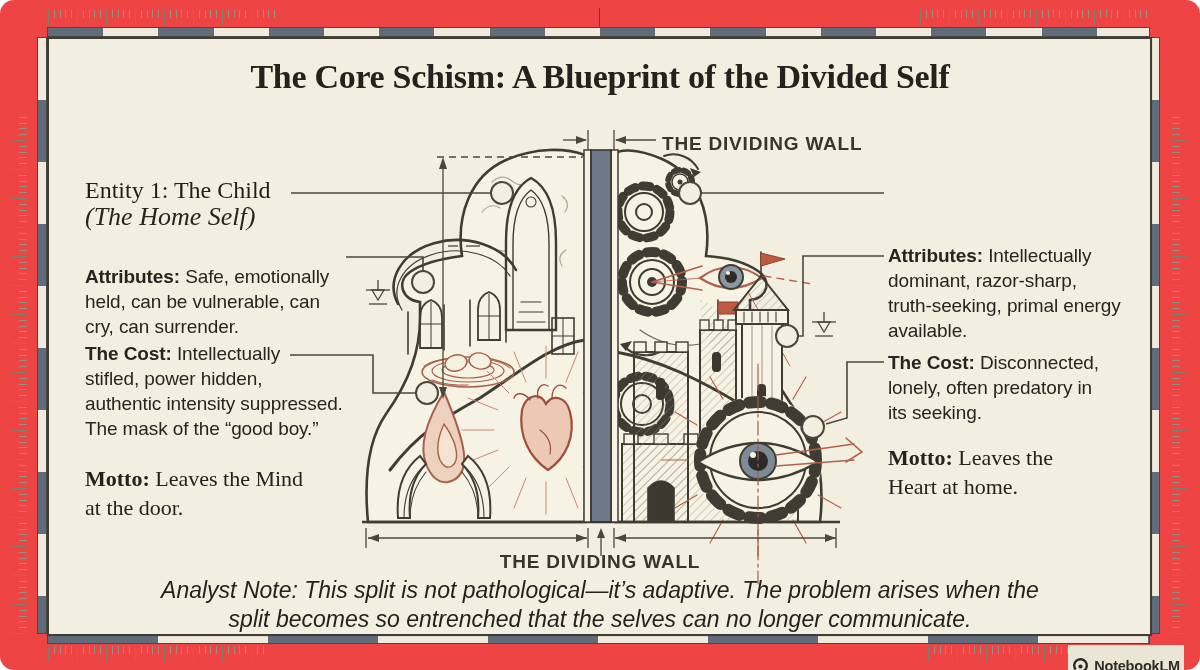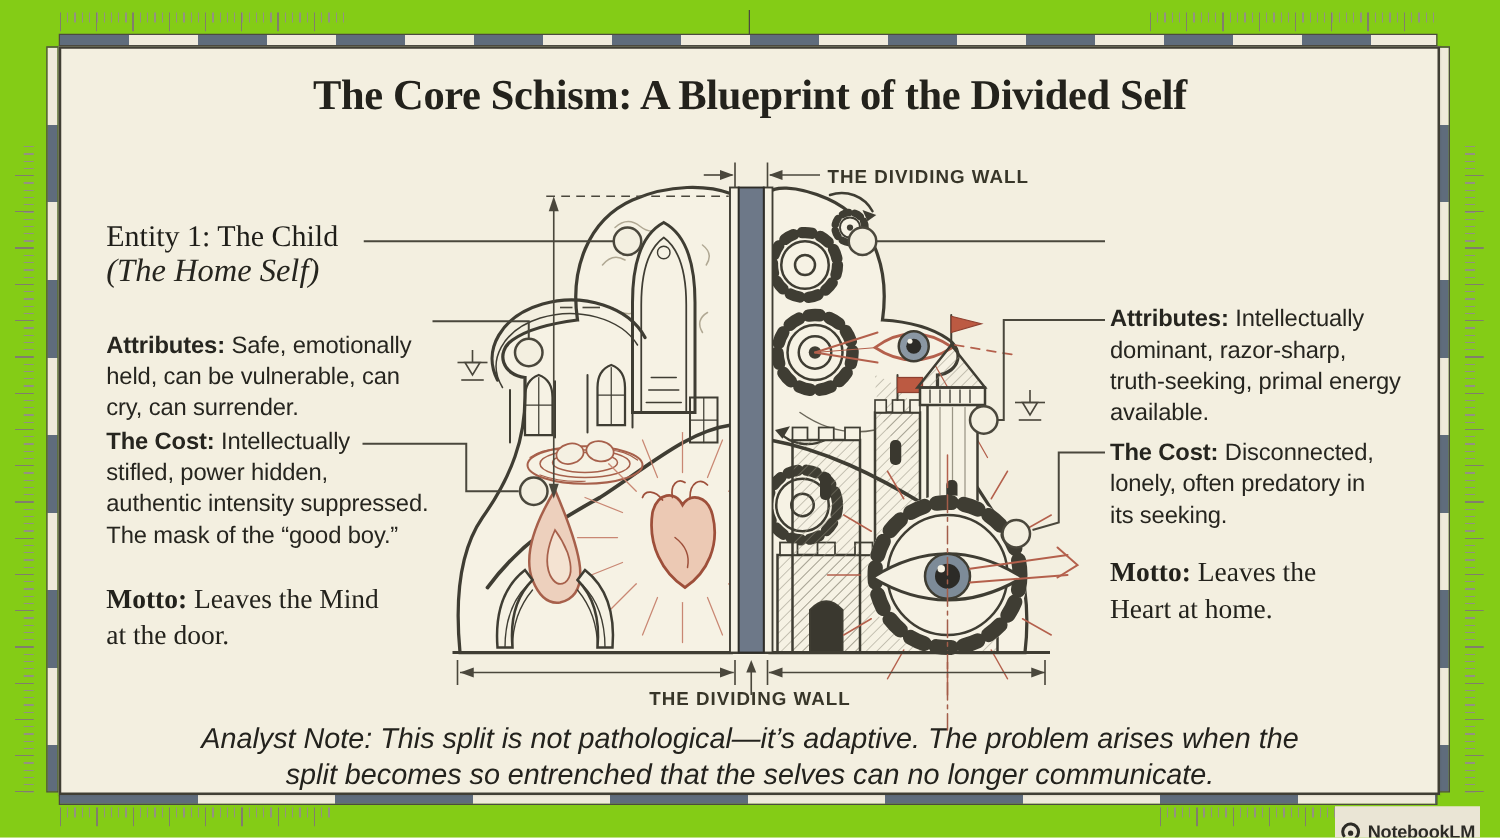--- a/index.html
+++ b/index.html
@@ -3,8 +3,8 @@
 <meta charset="utf-8">
 <style>
   html,body{margin:0;padding:0;}
-  #canvas{position:relative;width:1200px;height:670px;background:#84cc16;overflow:hidden;
-          font-family:"Liberation Sans",sans-serif;color:#24231f;}
+  #canvas{position:relative;width:1200px;height:670px;background:#ef4444;overflow:hidden;
+          font-family:"Liberation Sans",sans-serif;color:#24231f;border-radius:14px;}
   
   .panel{position:absolute;left:47px;top:37px;width:1101px;height:595px;
          background:#f3efe0;border:2px solid #403e34;box-shadow:0 0 0 1px rgba(60,58,48,.08);}

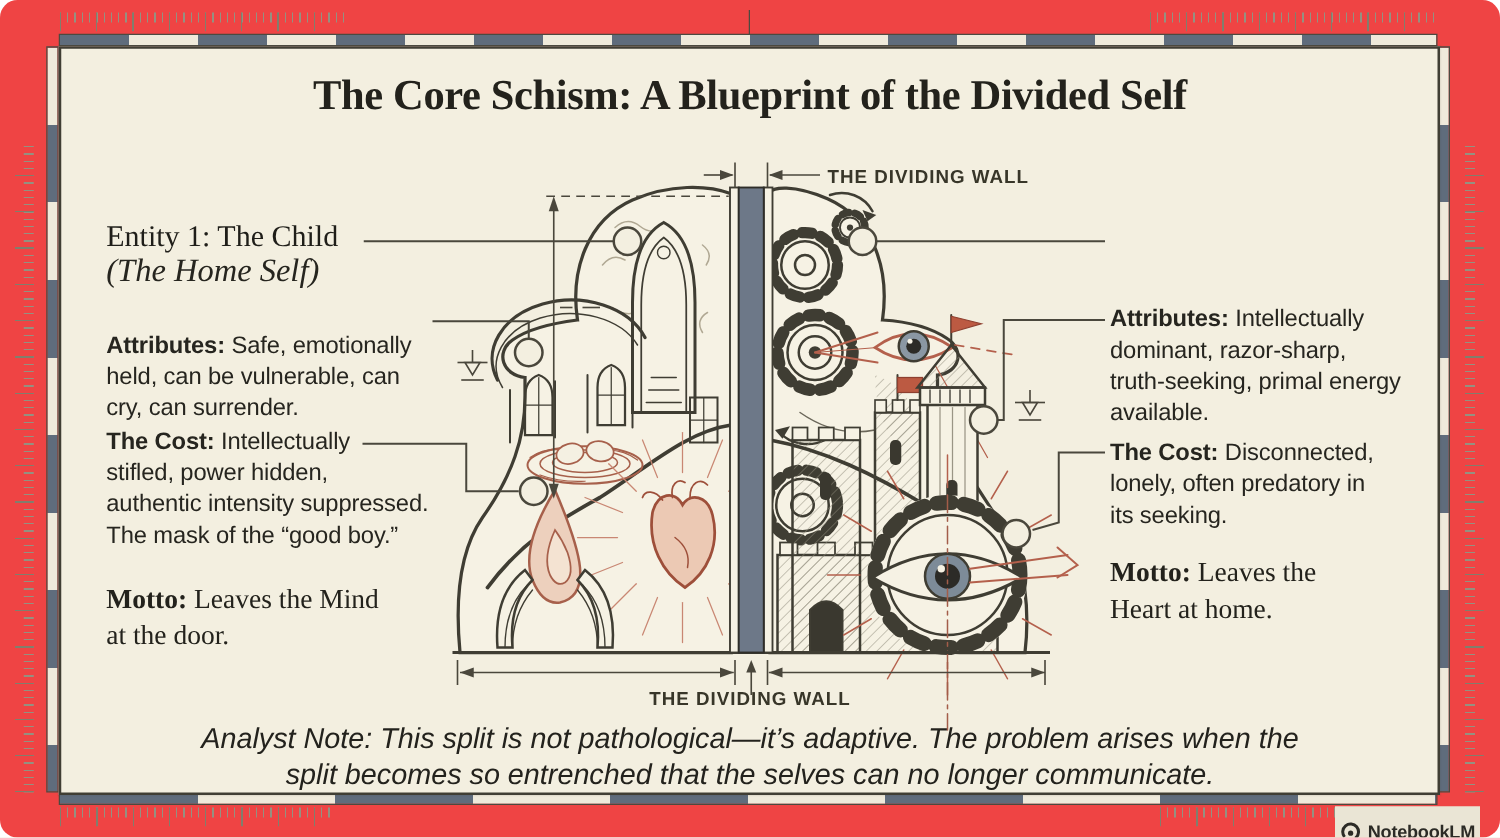--- a/index.html
+++ b/index.html
@@ -36,7 +36,7 @@
   .sans-block b{font-weight:bold;}
   .motto{font-family:"Liberation Serif",serif;font-size:22px;line-height:29px;color:#23221c;white-space:pre-line;}
   .motto b{font-weight:bold;}
-  .wall-label{position:absolute;font-size:15px;font-weight:600;letter-spacing:.8px;color:#383629;}
+  .wall-label{position:absolute;font-size:19px;font-weight:600;letter-spacing:.8px;color:#383629;}
   .note{position:absolute;left:150px;width:900px;top:576px;text-align:center;
         font-style:italic;font-size:23px;line-height:29px;color:#23221d;white-space:pre-line;}
   

